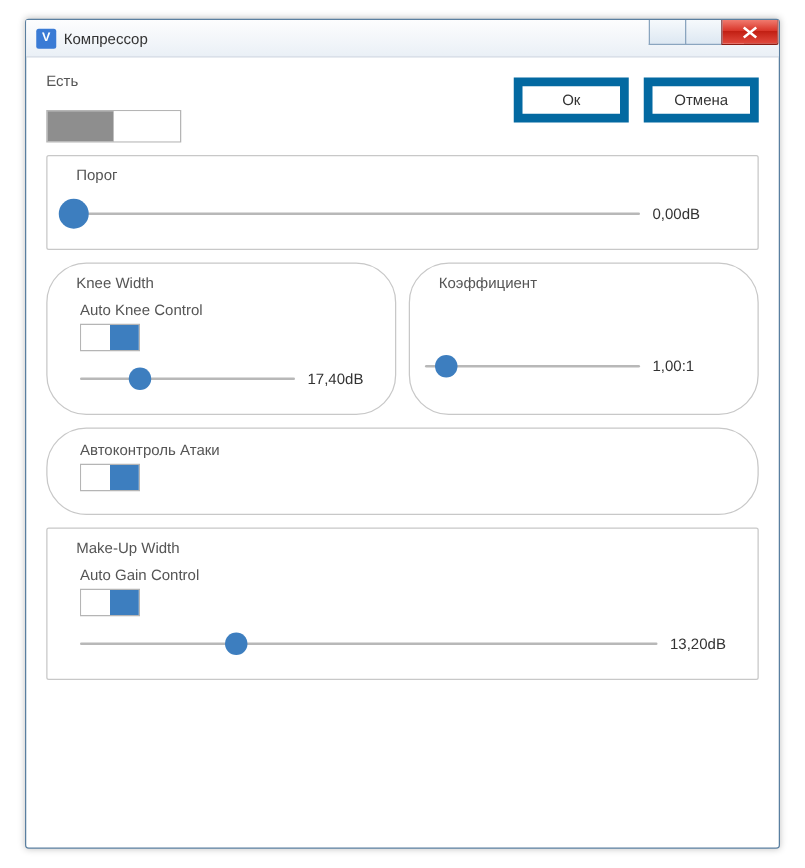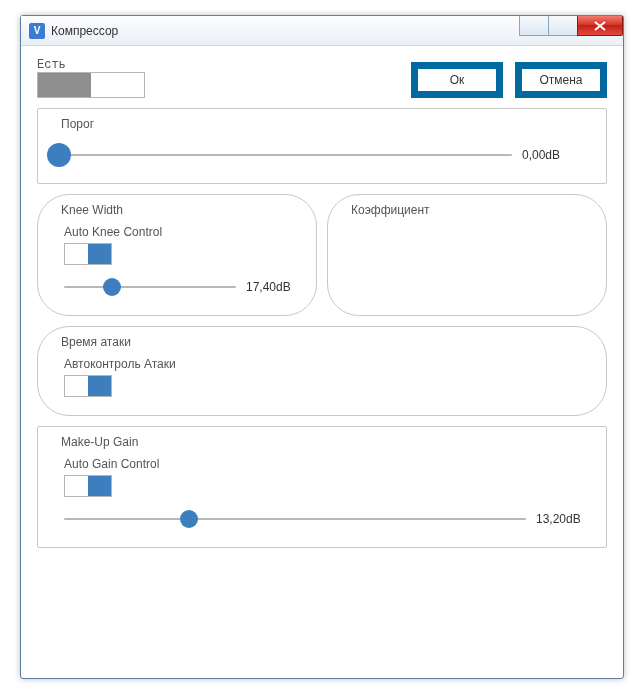--- a/index.html
+++ b/index.html
@@ -84,7 +84,7 @@
     margin-bottom: 10px;
   }
   .enable-block { }
-  .enable-label { color:#555; margin-bottom:0;font-family:Liberation Mono, monospace; }
+  .enable-label { color:#555; margin-bottom:16px; }
   .enable-toggle {
     width: 108px; height: 26px;
     border: 1px solid #b5b5b5;

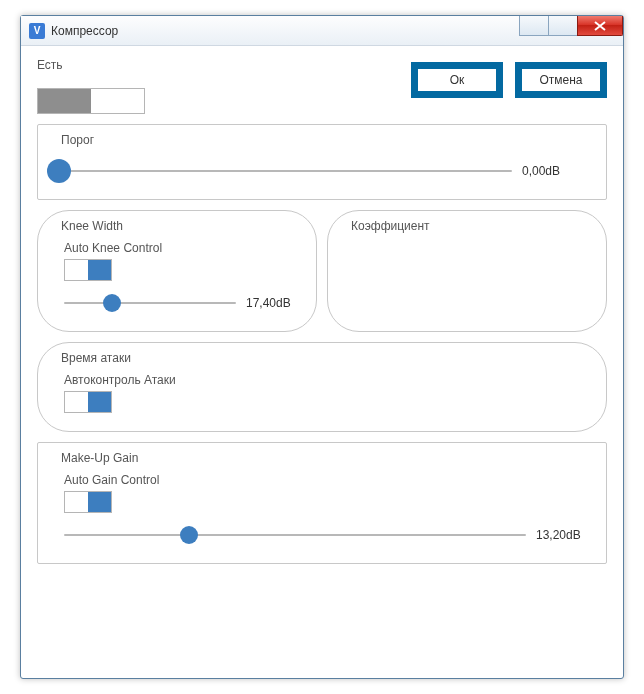--- a/index.html
+++ b/index.html
@@ -205,6 +205,13 @@
       <div class="panel">
         <div class="panel-label">Коэффициент</div>
         <div style="height:36px"></div>
+        <div class="slider-row">
+          <div class="slider-track">
+            <div class="line"></div>
+            <div class="slider-thumb" style="left:10%"></div>
+          </div>
+          <div class="value-text">1,00:1</div>
+        </div>
       </div>
     </div>
 

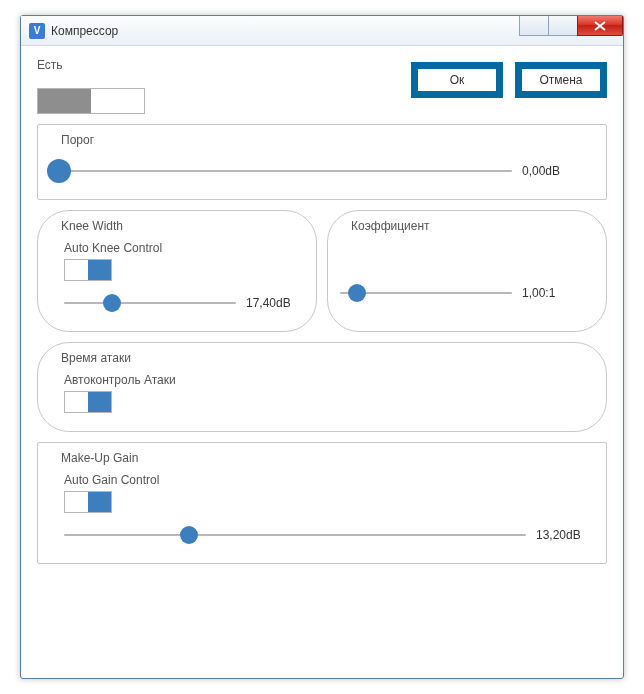--- a/index.html
+++ b/index.html
@@ -217,7 +217,6 @@
 
     <div class="row-panels">
       <div class="panel">
-        <div class="panel-label">Время атаки</div>
         <div class="half-inner-label">Автоконтроль Атаки</div>
         <div class="small-toggle">
           <div class="thalf toff"></div>

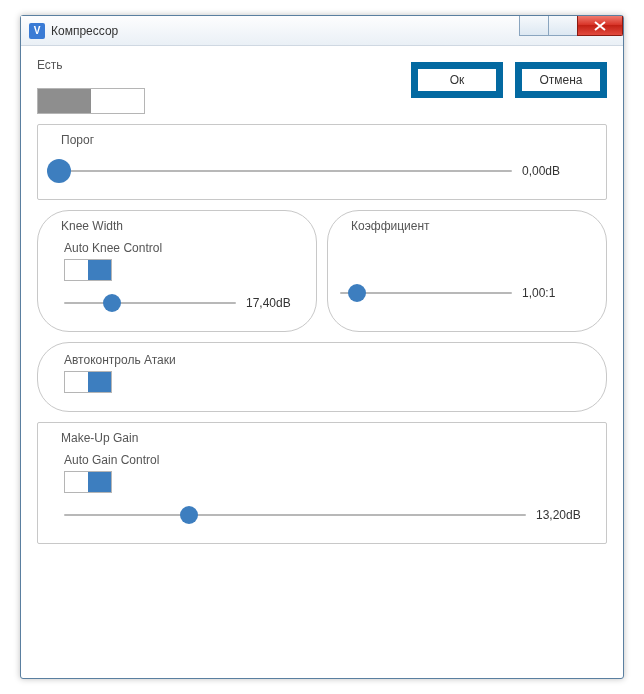--- a/index.html
+++ b/index.html
@@ -226,7 +226,7 @@
     </div>
 
     <div class="panel full-panel" style="margin-bottom:0">
-      <div class="panel-label">Make-Up Gain</div>
+      <div class="panel-label">Make-Up Width</div>
       <div class="half-inner-label">Auto Gain Control</div>
       <div class="small-toggle">
         <div class="thalf toff"></div>

